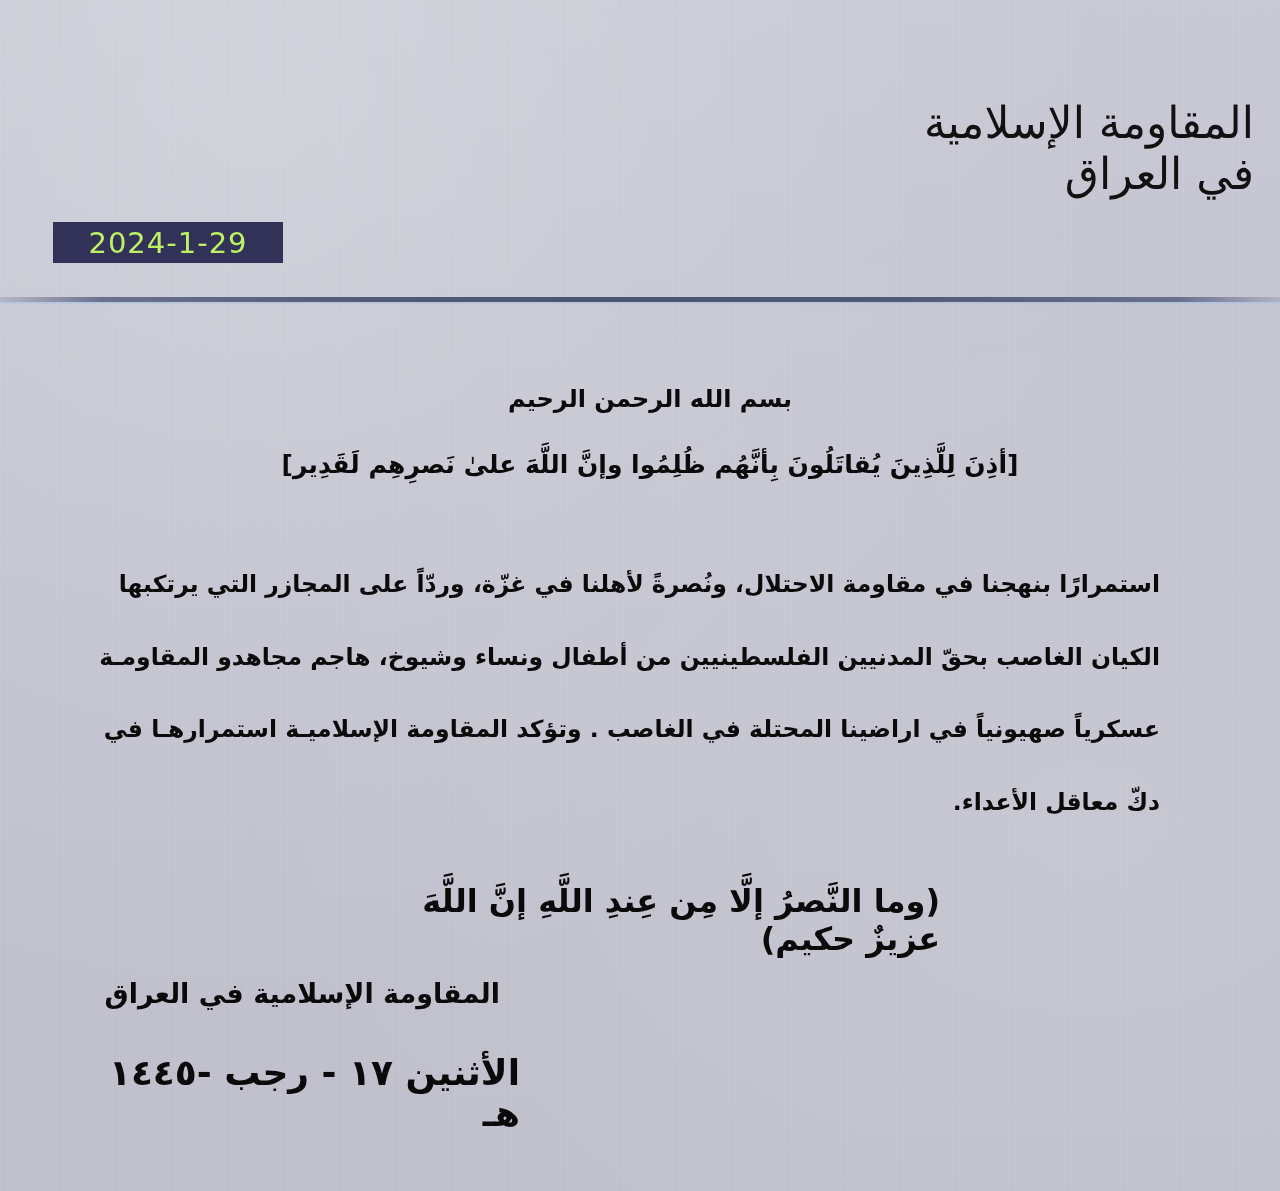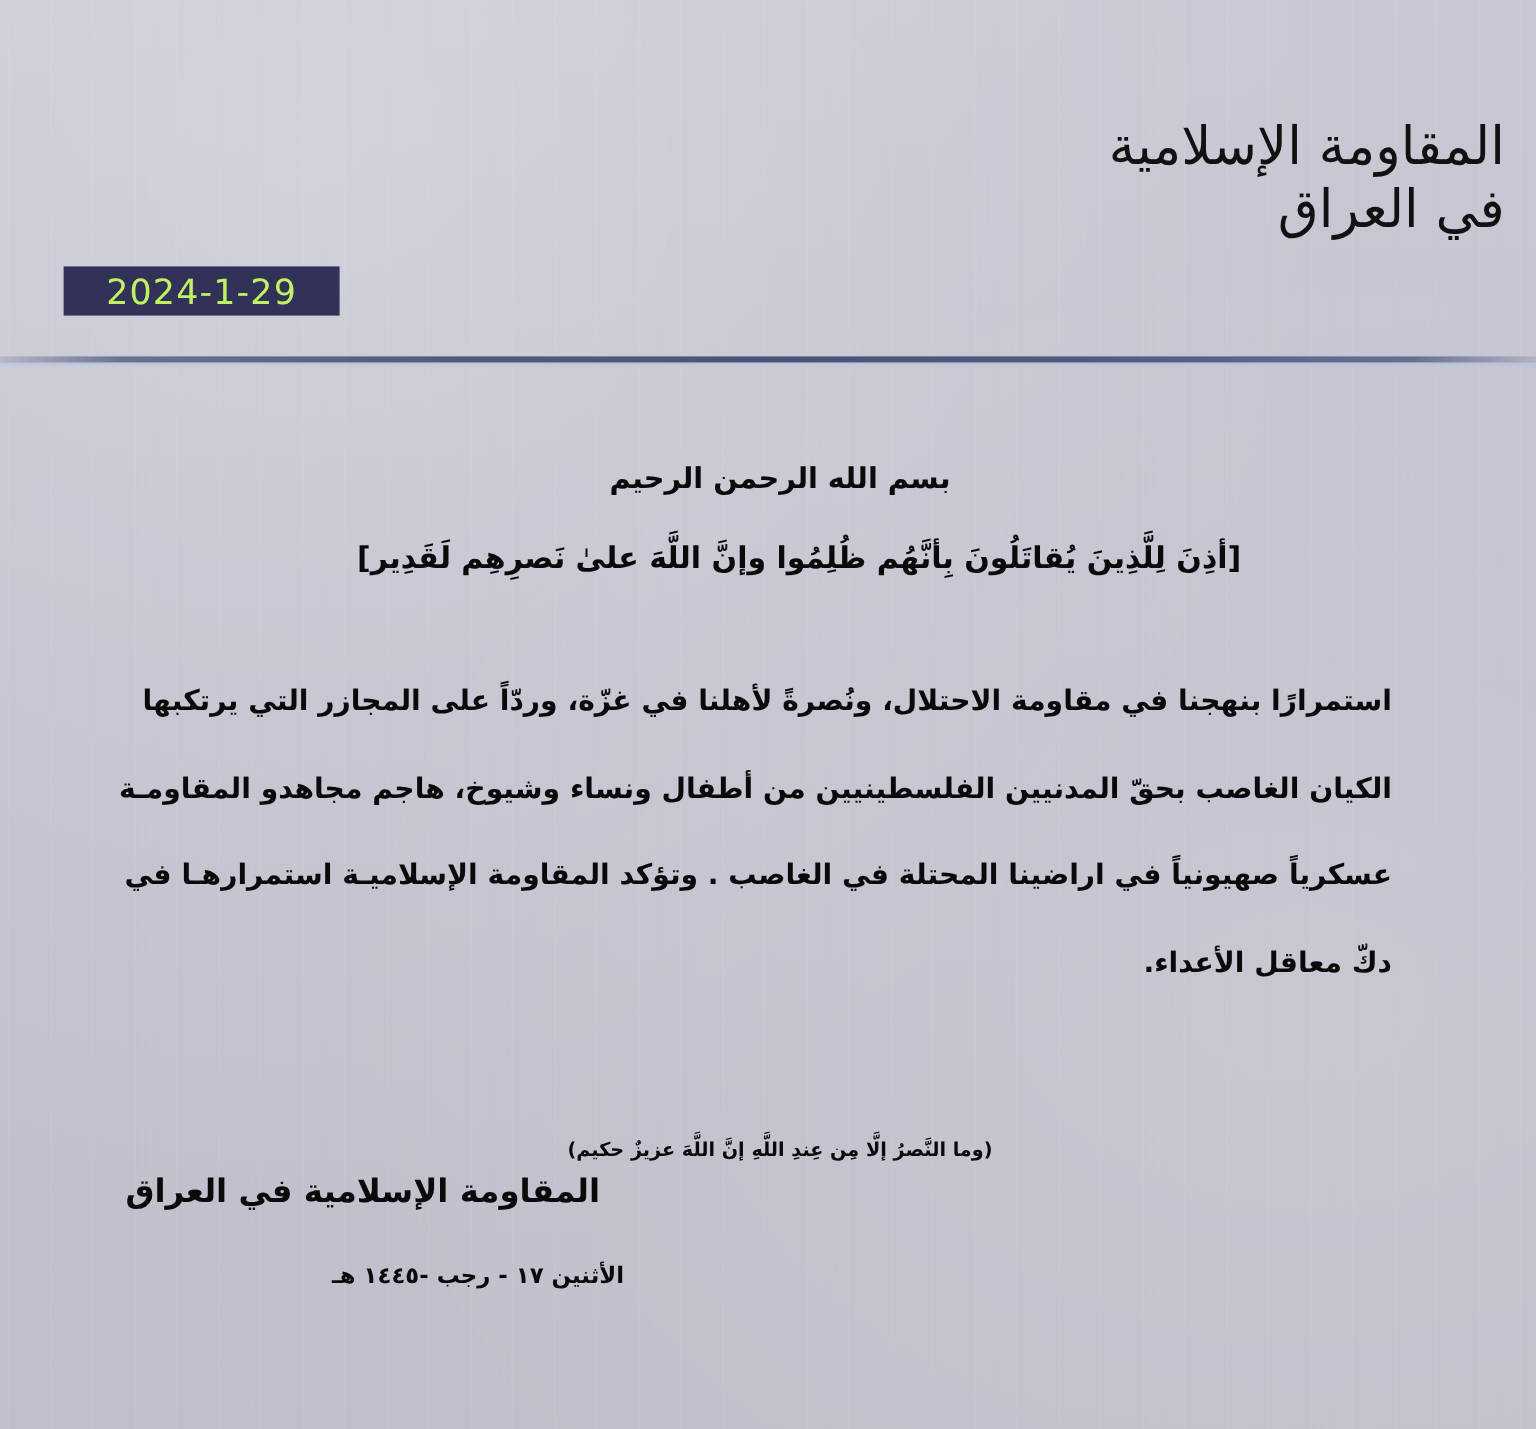--- a/index.html
+++ b/index.html
@@ -82,7 +82,7 @@
     .verse {
       position: absolute;
       top: 450px;
-      left: 286px;
+      left: 270px;
       width: 760px;
       text-align: center;
       direction: rtl;

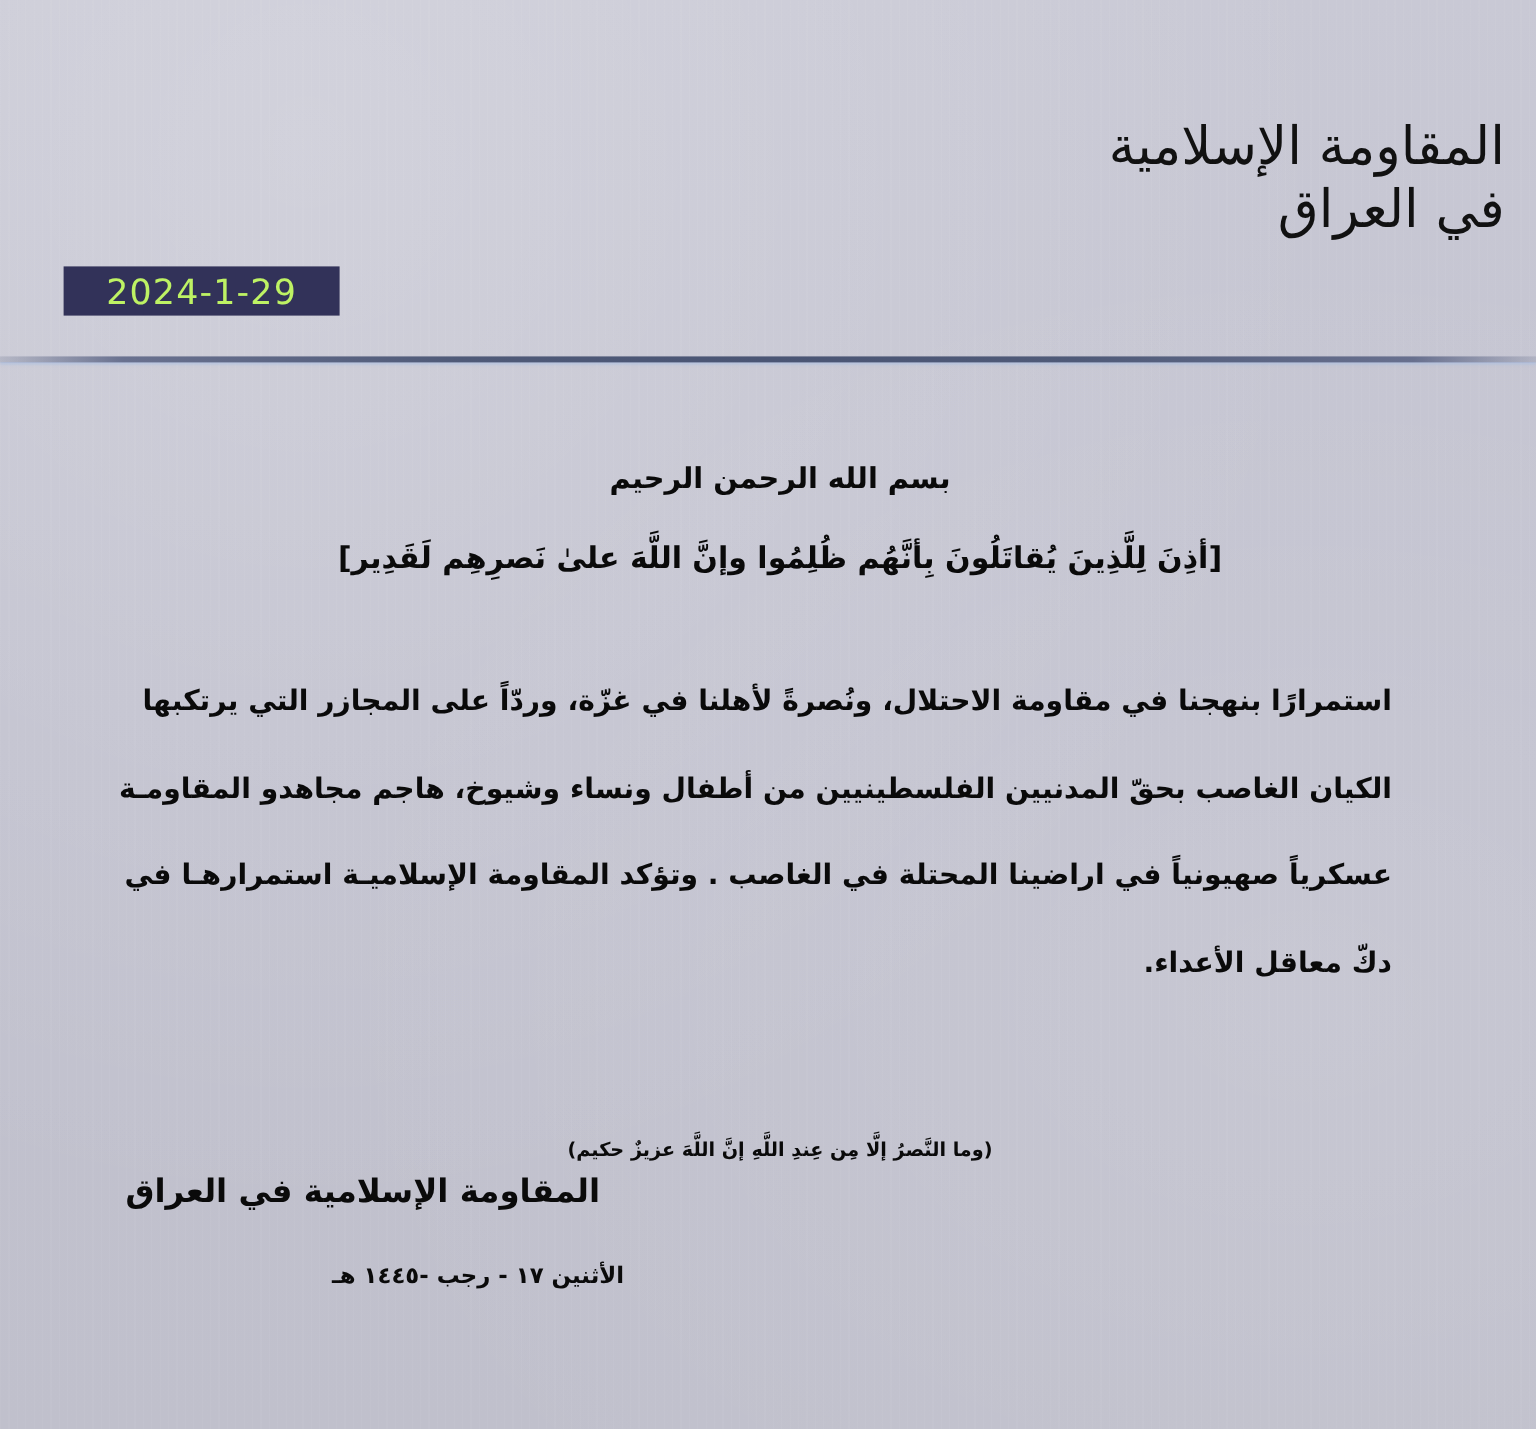--- a/index.html
+++ b/index.html
@@ -116,14 +116,14 @@
     }
     .closing-verse {
       position: absolute;
-      top: 948px;
+      top: 882px;
       left: 360px;
       width: 580px;
-      text-align: center;
+      text-align: right;
       direction: rtl;
       font-family: "DejaVu Sans", sans-serif;
       font-weight: bold;
-      font-size: 16px;
+      font-size: 32px;
     }
     .signature {
       position: absolute;

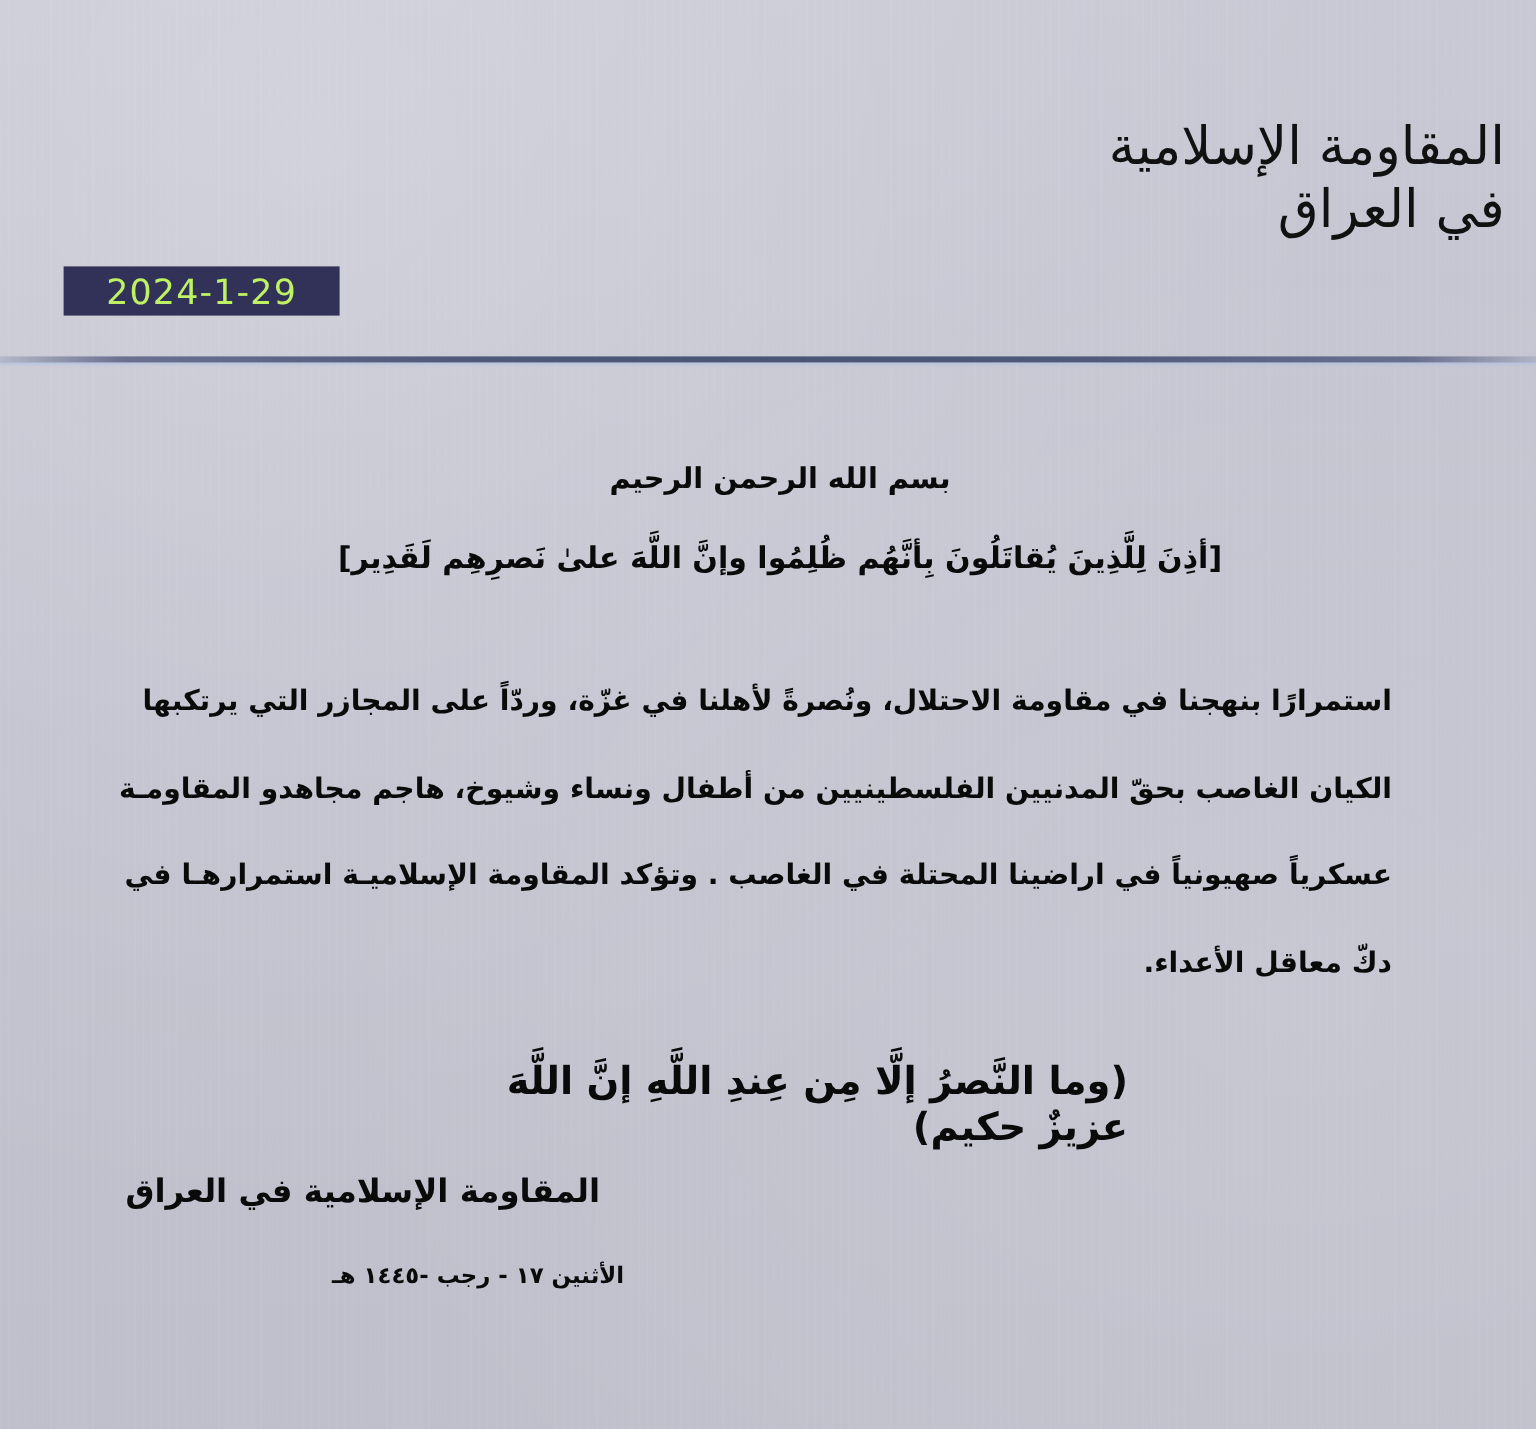--- a/index.html
+++ b/index.html
@@ -145,7 +145,7 @@
       text-align: right;
       font-family: "DejaVu Sans", sans-serif;
       font-weight: bold;
-      font-size: 19px;
+      font-size: 36px;
     }
   </style>
 </head>

